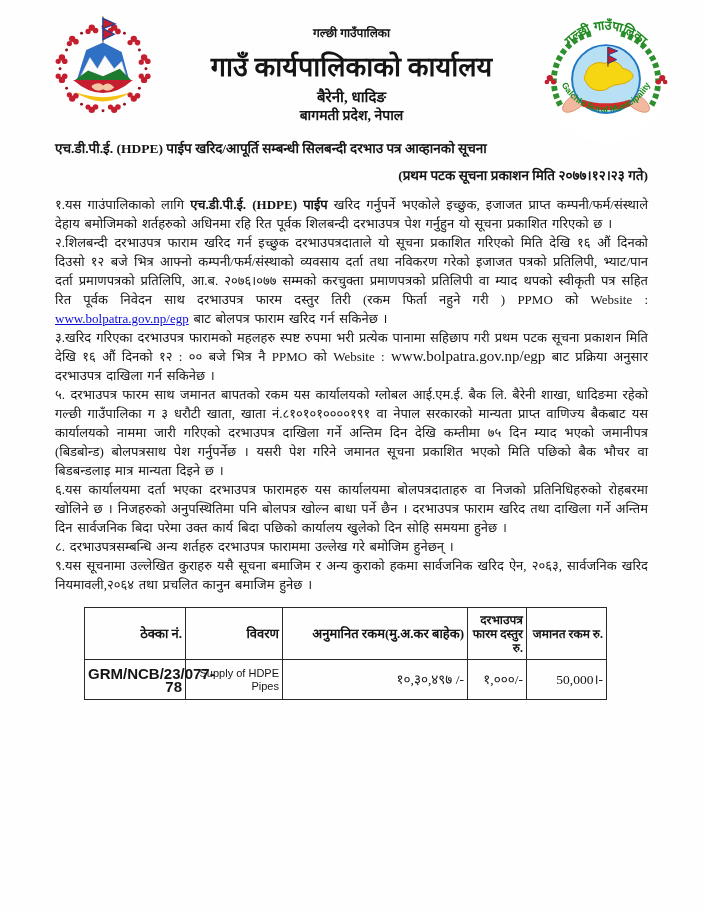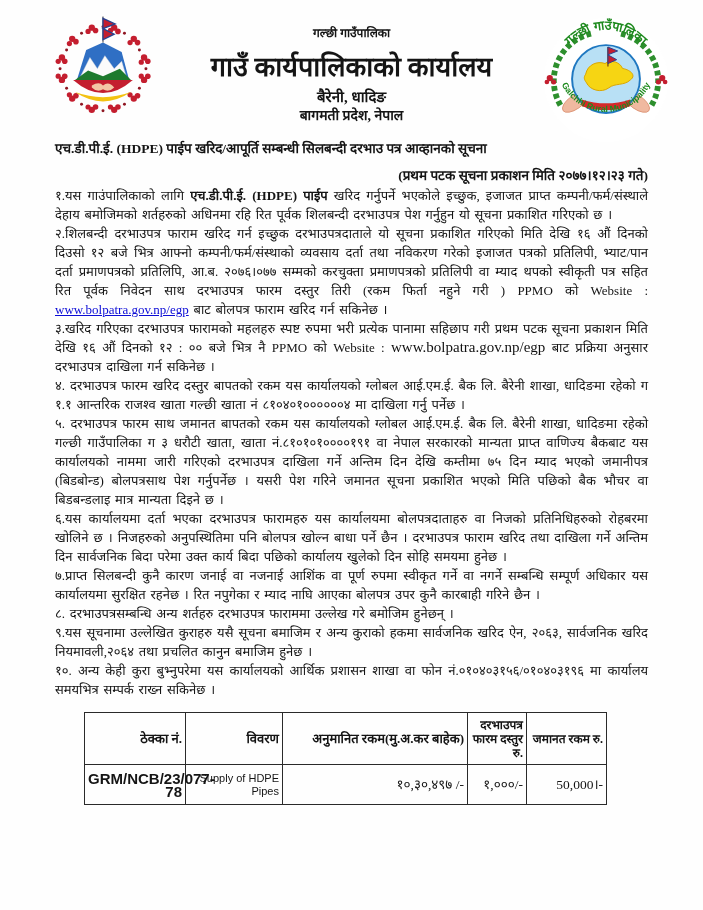--- a/index.html
+++ b/index.html
@@ -28,7 +28,7 @@
     text-align:right;font-size:13.5px;font-weight:bold;
     margin-top:9px;line-height:18px;
   }
-  .body-text{margin-top:1px;}
+  .body-text{margin-top:10px;}
   .para{
     font-size:13px;line-height:19px;text-align:justify;
     word-spacing:1.5px;margin:0;

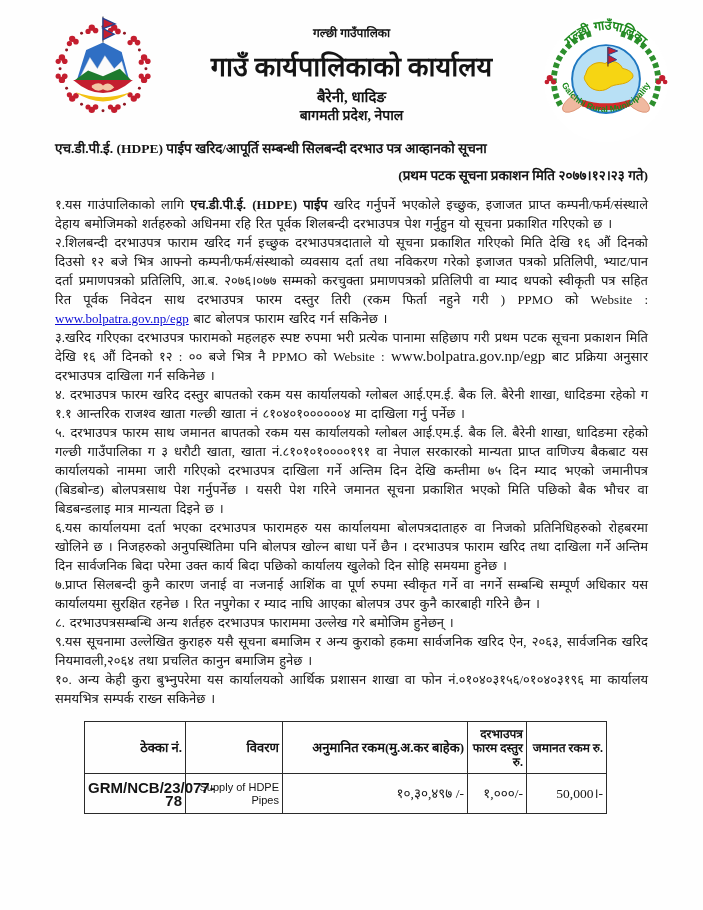--- a/index.html
+++ b/index.html
@@ -194,7 +194,6 @@
 
       <p class="para"><span>३.खरिद गरिएका दरभाउपत्र फारामको महलहरु स्पष्ट रुपमा भरी प्रत्येक पानामा सहिछाप गरी प्रथम पटक सूचना प्रकाशन मिति देखि १६ औं दिनको १२ : ०० बजे भित्र नै PPMO को Website : </span><span class="url-plain">www.bolpatra.gov.np/egp</span><span> बाट प्रक्रिया अनुसार दरभाउपत्र दाखिला गर्न सकिनेछ ।</span></p>
 
-      <p class="para">४. दरभाउपत्र फारम खरिद दस्तुर बापतको रकम यस कार्यालयको ग्लोबल आई.एम.ई. बैक लि. बैरेनी शाखा, धादिङमा रहेको ग १.१ आन्तरिक राजश्व खाता गल्छी खाता नं ८१०४०१००००००४ मा दाखिला गर्नु पर्नेछ ।</p>
       <p class="para">५. दरभाउपत्र फारम साथ जमानत बापतको रकम यस कार्यालयको ग्लोबल आई.एम.ई. बैक लि. बैरेनी शाखा, धादिङमा रहेको गल्छी गाउँपालिका ग ३ धरौटी खाता, खाता नं.८१०१०१००००१९१ वा नेपाल सरकारको मान्यता प्राप्त वाणिज्य बैकबाट यस कार्यालयको नाममा जारी गरिएको दरभाउपत्र दाखिला गर्ने अन्तिम दिन देखि कम्तीमा ७५ दिन म्याद भएको जमानीपत्र (बिडबोन्ड) बोलपत्रसाथ पेश गर्नुपर्नेछ । यसरी पेश गरिने जमानत सूचना प्रकाशित भएको मिति पछिको बैक भौचर वा बिडबन्डलाइ मात्र मान्यता दिइने छ ।</p>
       <p class="para">६.यस कार्यालयमा दर्ता भएका दरभाउपत्र फारामहरु यस कार्यालयमा बोलपत्रदाताहरु वा निजको प्रतिनिधिहरुको रोहबरमा खोलिने छ । निजहरुको अनुपस्थितिमा पनि बोलपत्र खोल्न बाधा पर्ने छैन । दरभाउपत्र फाराम खरिद तथा दाखिला गर्ने अन्तिम दिन सार्वजनिक बिदा परेमा उक्त कार्य बिदा पछिको कार्यालय खुलेको दिन सोहि समयमा हुनेछ ।</p>
       <p class="para">७.प्राप्त सिलबन्दी कुनै कारण जनाई वा नजनाई आशिंक वा पूर्ण रुपमा स्वीकृत गर्ने वा नगर्ने सम्बन्धि सम्पूर्ण अधिकार यस कार्यालयमा सुरक्षित रहनेछ । रित नपुगेका र म्याद नाघि आएका बोलपत्र उपर कुनै कारबाही गरिने छैन ।</p>

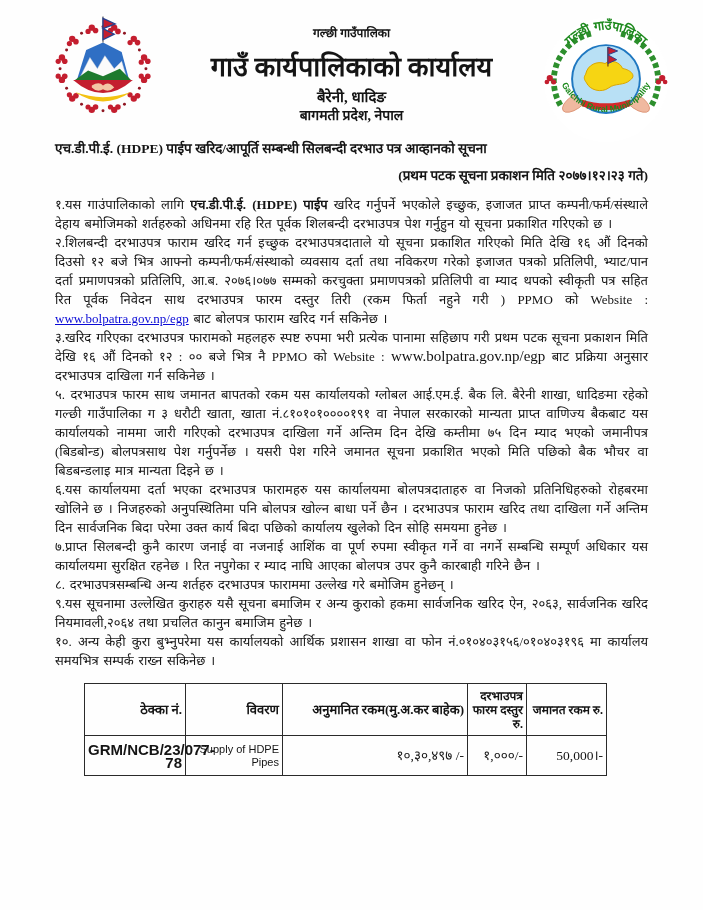--- a/index.html
+++ b/index.html
@@ -196,7 +196,6 @@
 
       <p class="para">५. दरभाउपत्र फारम साथ जमानत बापतको रकम यस कार्यालयको ग्लोबल आई.एम.ई. बैक लि. बैरेनी शाखा, धादिङमा रहेको गल्छी गाउँपालिका ग ३ धरौटी खाता, खाता नं.८१०१०१००००१९१ वा नेपाल सरकारको मान्यता प्राप्त वाणिज्य बैकबाट यस कार्यालयको नाममा जारी गरिएको दरभाउपत्र दाखिला गर्ने अन्तिम दिन देखि कम्तीमा ७५ दिन म्याद भएको जमानीपत्र (बिडबोन्ड) बोलपत्रसाथ पेश गर्नुपर्नेछ । यसरी पेश गरिने जमानत सूचना प्रकाशित भएको मिति पछिको बैक भौचर वा बिडबन्डलाइ मात्र मान्यता दिइने छ ।</p>
       <p class="para">६.यस कार्यालयमा दर्ता भएका दरभाउपत्र फारामहरु यस कार्यालयमा बोलपत्रदाताहरु वा निजको प्रतिनिधिहरुको रोहबरमा खोलिने छ । निजहरुको अनुपस्थितिमा पनि बोलपत्र खोल्न बाधा पर्ने छैन । दरभाउपत्र फाराम खरिद तथा दाखिला गर्ने अन्तिम दिन सार्वजनिक बिदा परेमा उक्त कार्य बिदा पछिको कार्यालय खुलेको दिन सोहि समयमा हुनेछ ।</p>
-      <p class="para">७.प्राप्त सिलबन्दी कुनै कारण जनाई वा नजनाई आशिंक वा पूर्ण रुपमा स्वीकृत गर्ने वा नगर्ने सम्बन्धि सम्पूर्ण अधिकार यस कार्यालयमा सुरक्षित रहनेछ । रित नपुगेका र म्याद नाघि आएका बोलपत्र उपर कुनै कारबाही गरिने छैन ।</p>
       <p class="para">८. दरभाउपत्रसम्बन्धि अन्य शर्तहरु दरभाउपत्र फाराममा उल्लेख गरे बमोजिम हुनेछन् ।</p>
       <p class="para">९.यस सूचनामा उल्लेखित कुराहरु यसै सूचना बमाजिम र अन्य कुराको हकमा सार्वजनिक खरिद ऐन, २०६३, सार्वजनिक खरिद नियमावली,२०६४ तथा प्रचलित कानुन बमाजिम हुनेछ ।</p>
       <p class="para">१०. अन्य केही कुरा बुभ्नुपरेमा यस कार्यालयको आर्थिक प्रशासन शाखा वा फोन नं.०१०४०३१५६/०१०४०३१९६ मा कार्यालय समयभित्र सम्पर्क राख्न सकिनेछ ।</p>

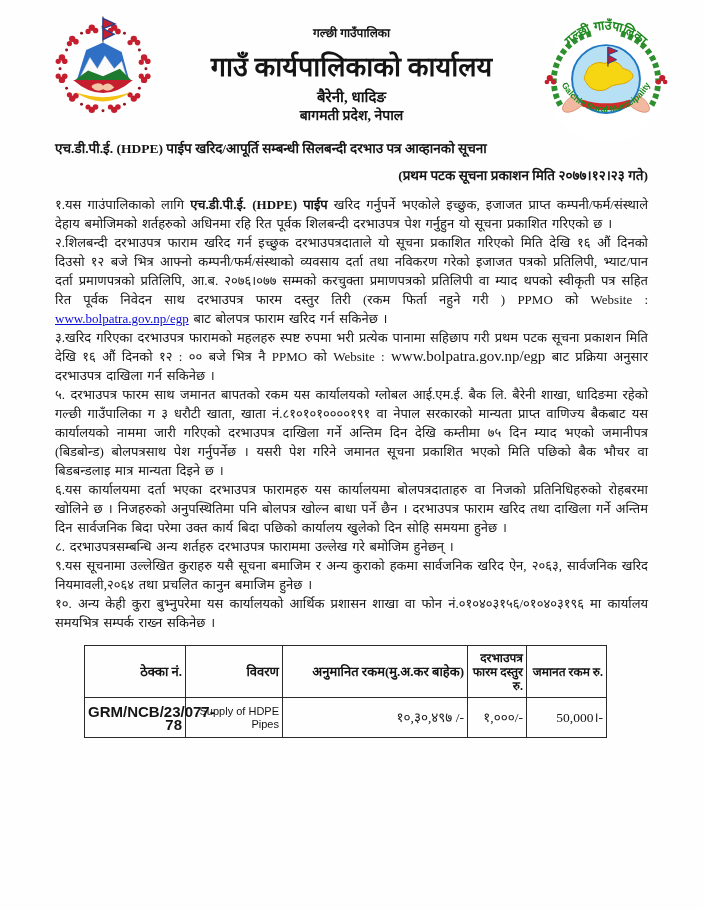--- a/index.html
+++ b/index.html
@@ -198,7 +198,6 @@
       <p class="para">६.यस कार्यालयमा दर्ता भएका दरभाउपत्र फारामहरु यस कार्यालयमा बोलपत्रदाताहरु वा निजको प्रतिनिधिहरुको रोहबरमा खोलिने छ । निजहरुको अनुपस्थितिमा पनि बोलपत्र खोल्न बाधा पर्ने छैन । दरभाउपत्र फाराम खरिद तथा दाखिला गर्ने अन्तिम दिन सार्वजनिक बिदा परेमा उक्त कार्य बिदा पछिको कार्यालय खुलेको दिन सोहि समयमा हुनेछ ।</p>
       <p class="para">८. दरभाउपत्रसम्बन्धि अन्य शर्तहरु दरभाउपत्र फाराममा उल्लेख गरे बमोजिम हुनेछन् ।</p>
       <p class="para">९.यस सूचनामा उल्लेखित कुराहरु यसै सूचना बमाजिम र अन्य कुराको हकमा सार्वजनिक खरिद ऐन, २०६३, सार्वजनिक खरिद नियमावली,२०६४ तथा प्रचलित कानुन बमाजिम हुनेछ ।</p>
-      <p class="para">१०. अन्य केही कुरा बुभ्नुपरेमा यस कार्यालयको आर्थिक प्रशासन शाखा वा फोन नं.०१०४०३१५६/०१०४०३१९६ मा कार्यालय समयभित्र सम्पर्क राख्न सकिनेछ ।</p>
     </div>
 
     <table class="tender">

